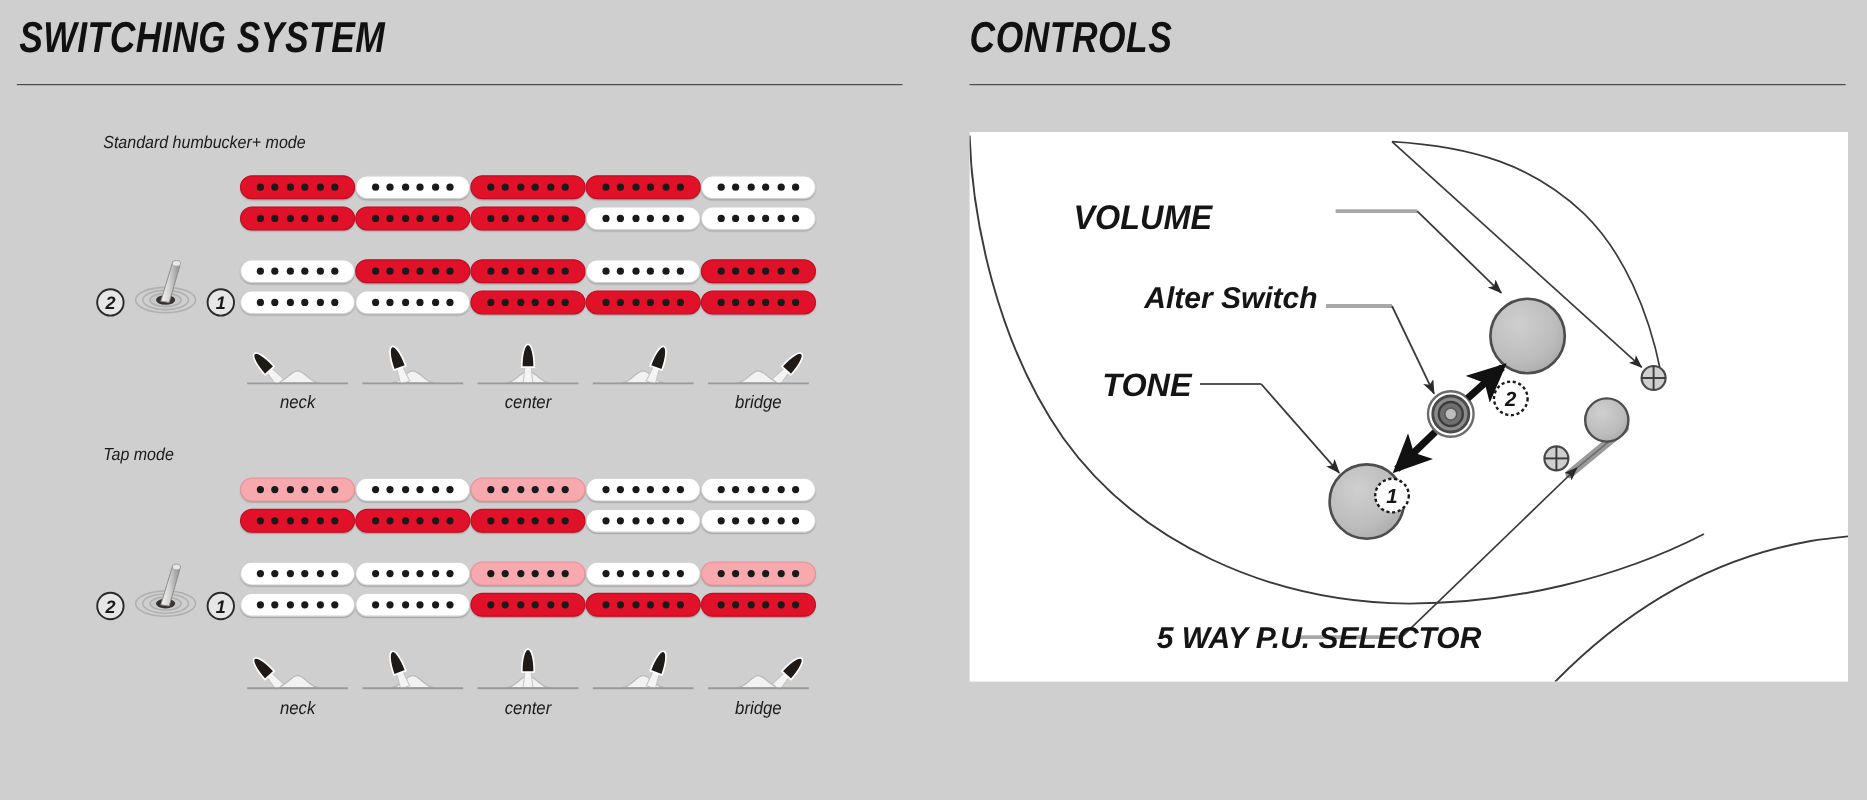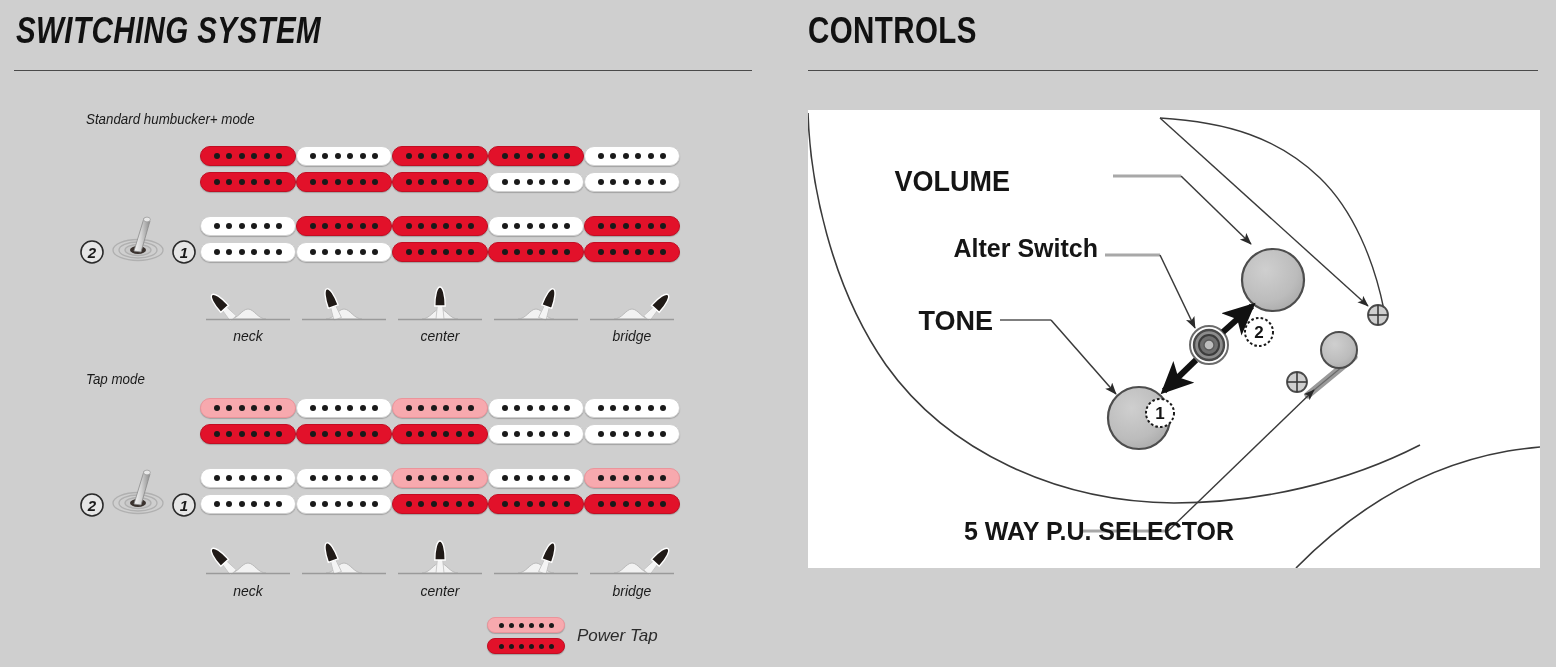--- a/index.html
+++ b/index.html
@@ -16,7 +16,7 @@
   
   .panel{position:absolute;top:0;height:667px;}
   #panel-switching{left:0;width:790px;font-style:italic;}
-  #panel-controls{left:790px;width:766px;}
+  #panel-controls{left:790px;width:766px;font-style:italic;}
 
   .section-title{
     position:absolute;

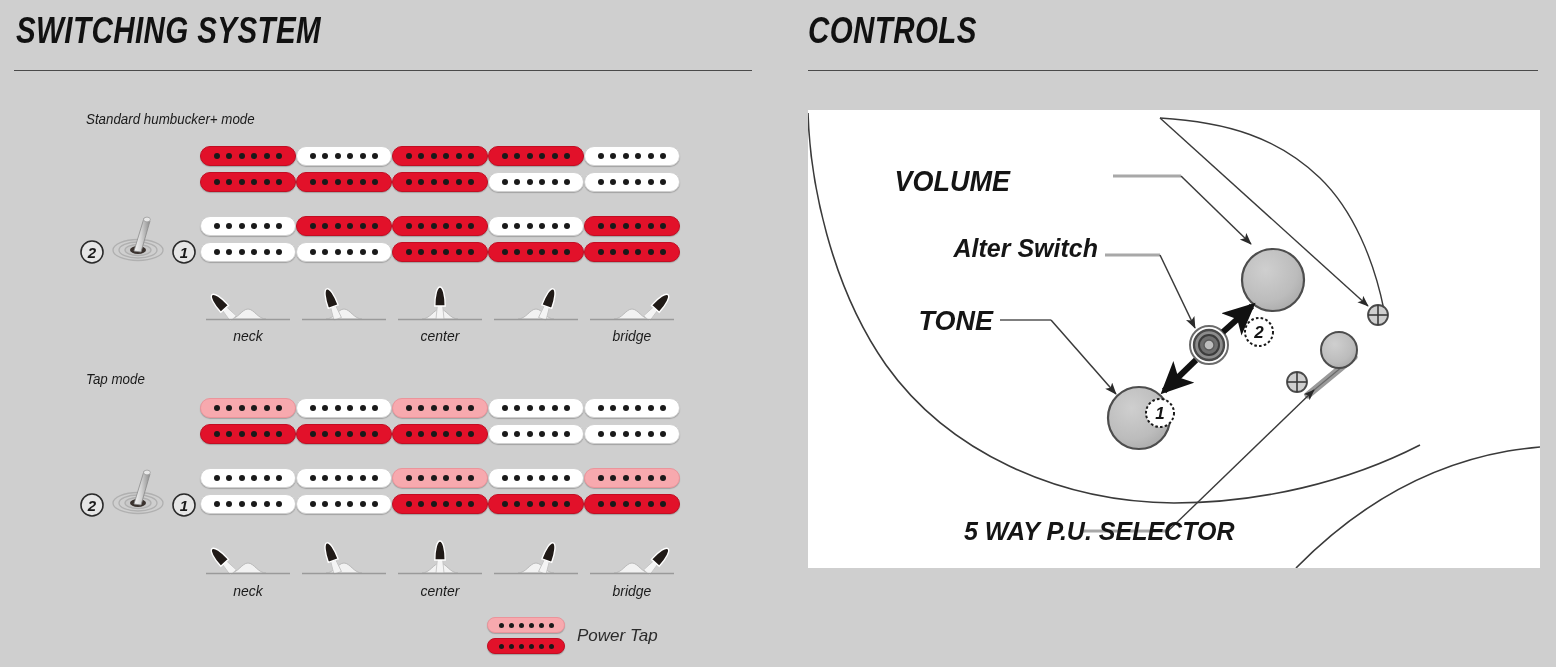--- a/index.html
+++ b/index.html
@@ -666,27 +666,6 @@
         </svg>
       </div>
 
-    <div id="legend">
-      <div class="humbucker" id="legend-pickup">
-          <div class="coil top pink">
-            <div class="pole"></div>
-            <div class="pole"></div>
-            <div class="pole"></div>
-            <div class="pole"></div>
-            <div class="pole"></div>
-            <div class="pole"></div>
-          </div>
-          <div class="coil bottom red">
-            <div class="pole"></div>
-            <div class="pole"></div>
-            <div class="pole"></div>
-            <div class="pole"></div>
-            <div class="pole"></div>
-            <div class="pole"></div>
-          </div>
-        </div>
-      <div id="legend-text">Power Tap</div>
-    </div>
   </div>
 
   <div class="panel" id="panel-controls">

